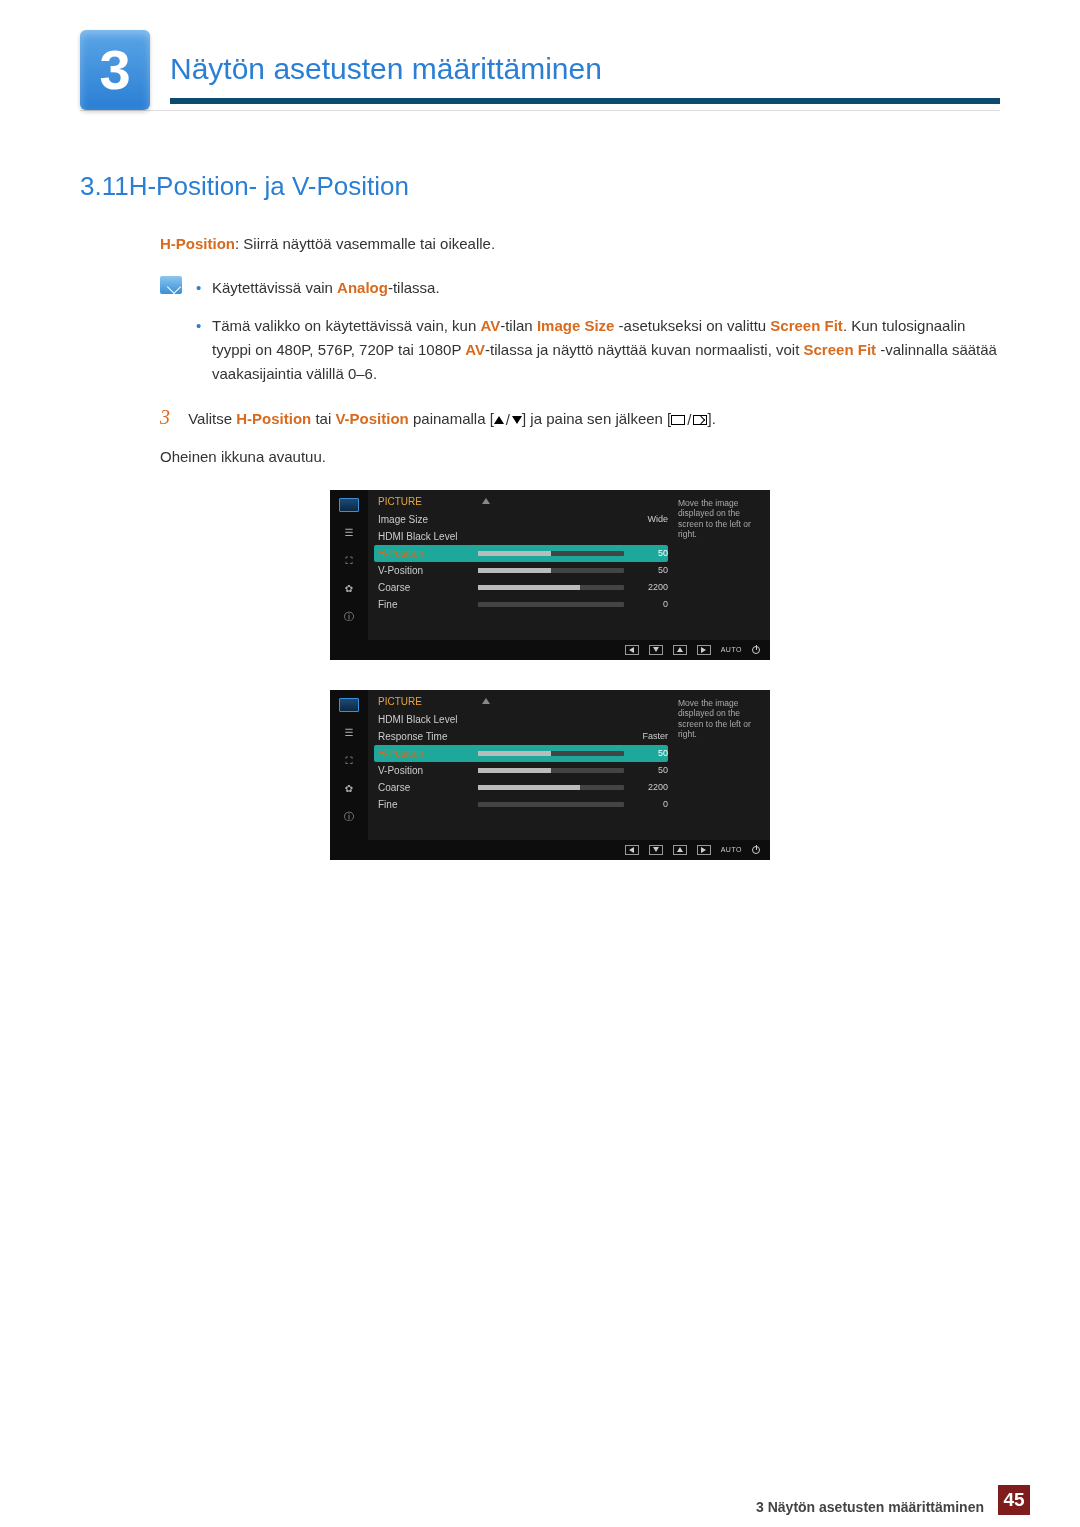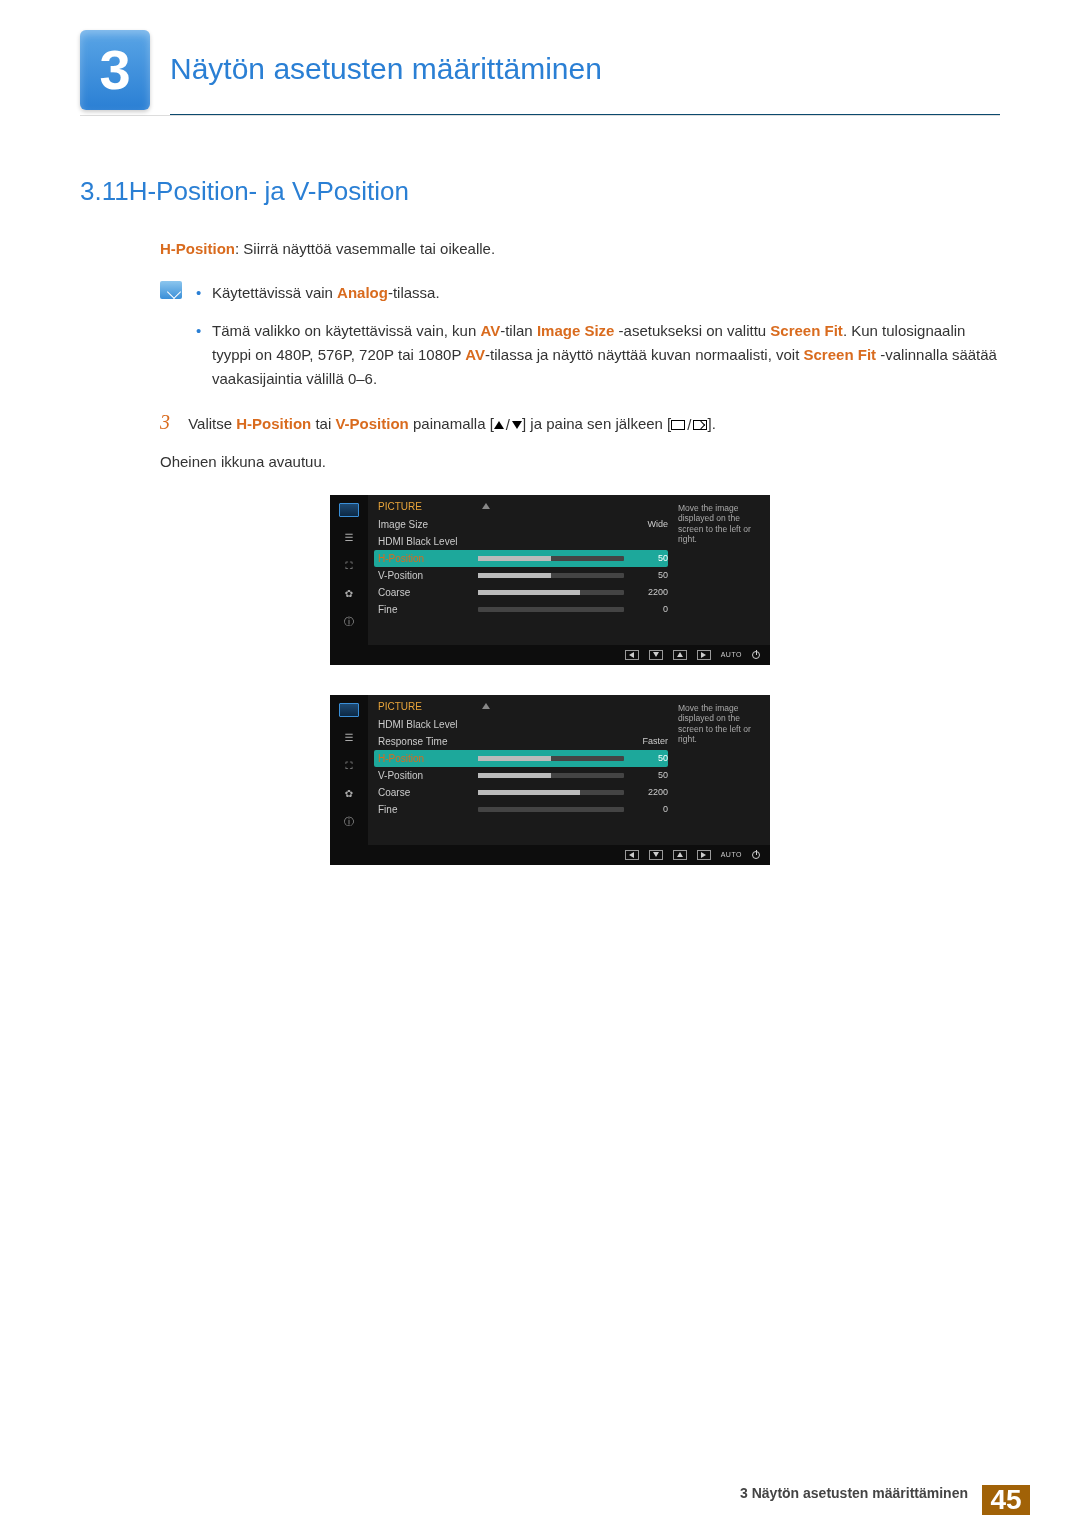--- a/index.html
+++ b/index.html
@@ -44,8 +44,8 @@
     font-weight: normal;
     margin-top: 22px;
     flex: 1;
-    border-bottom: 1px solid #0c4a6e;
-    padding-bottom: 28px;
+    border-bottom: 6px solid #0c4a6e;
+    padding-bottom: 12px;
   }
   .section-title {
     font-size: 26px;

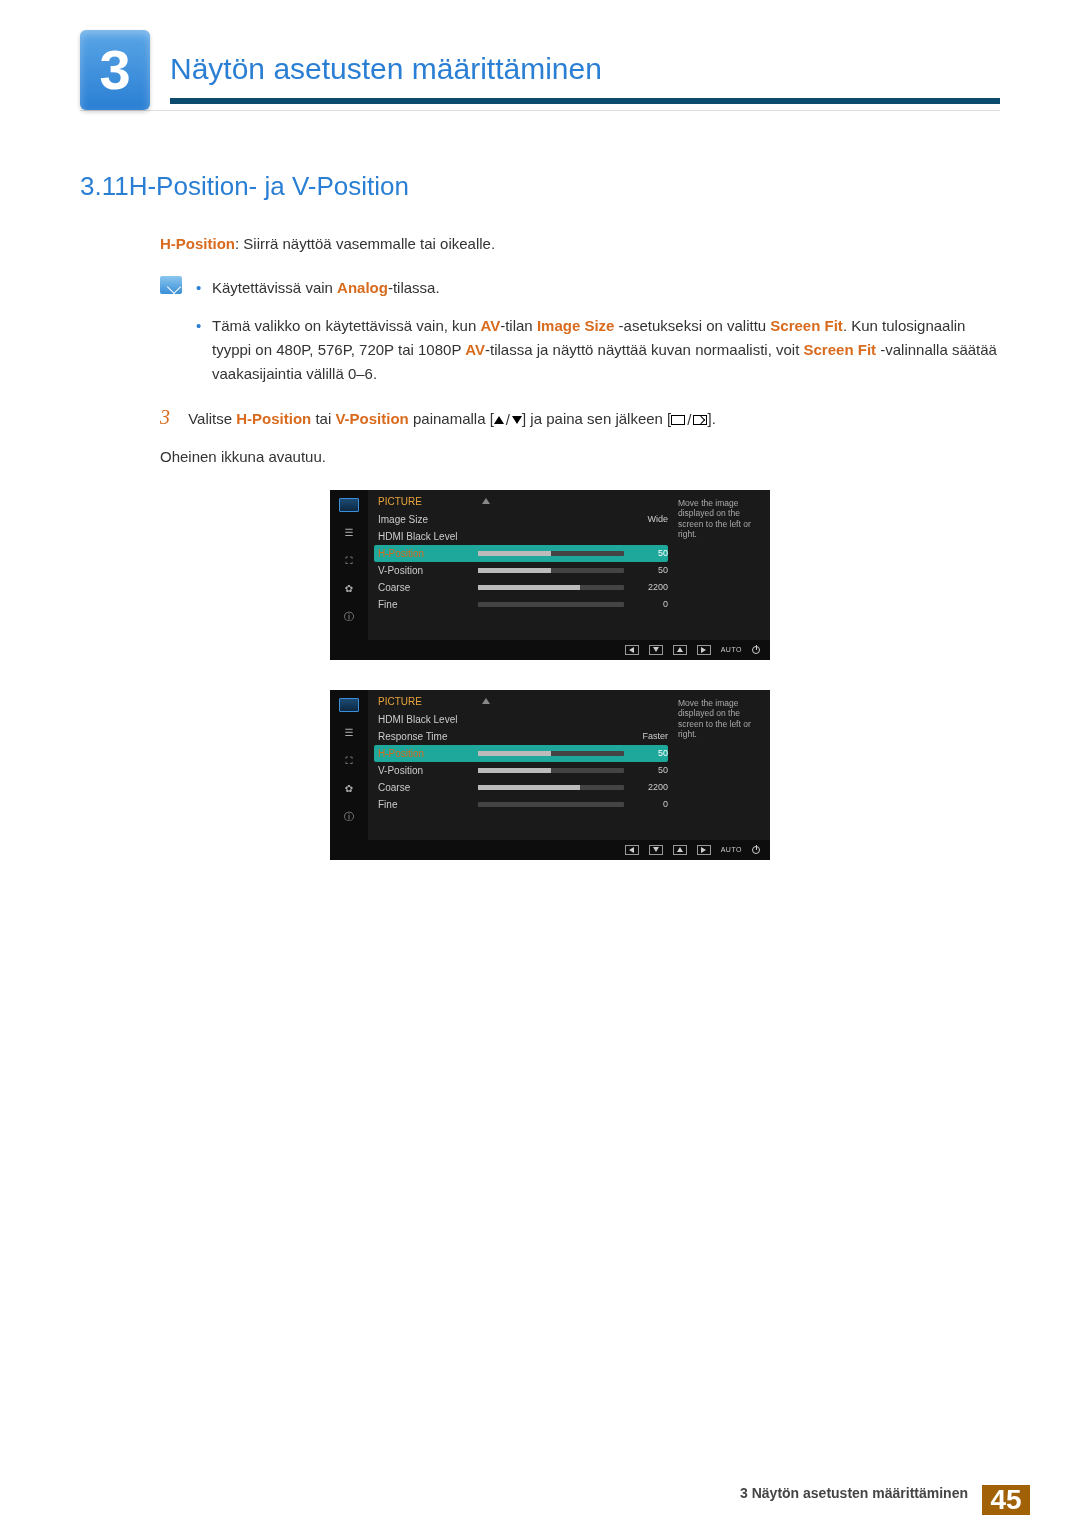--- a/index.html
+++ b/index.html
@@ -293,7 +293,7 @@
     bottom: 12px;
     right: 50px;
     display: flex;
-    align-items: flex-start;
+    align-items: flex-end;
     gap: 14px;
     margin-top: 15px;
   }

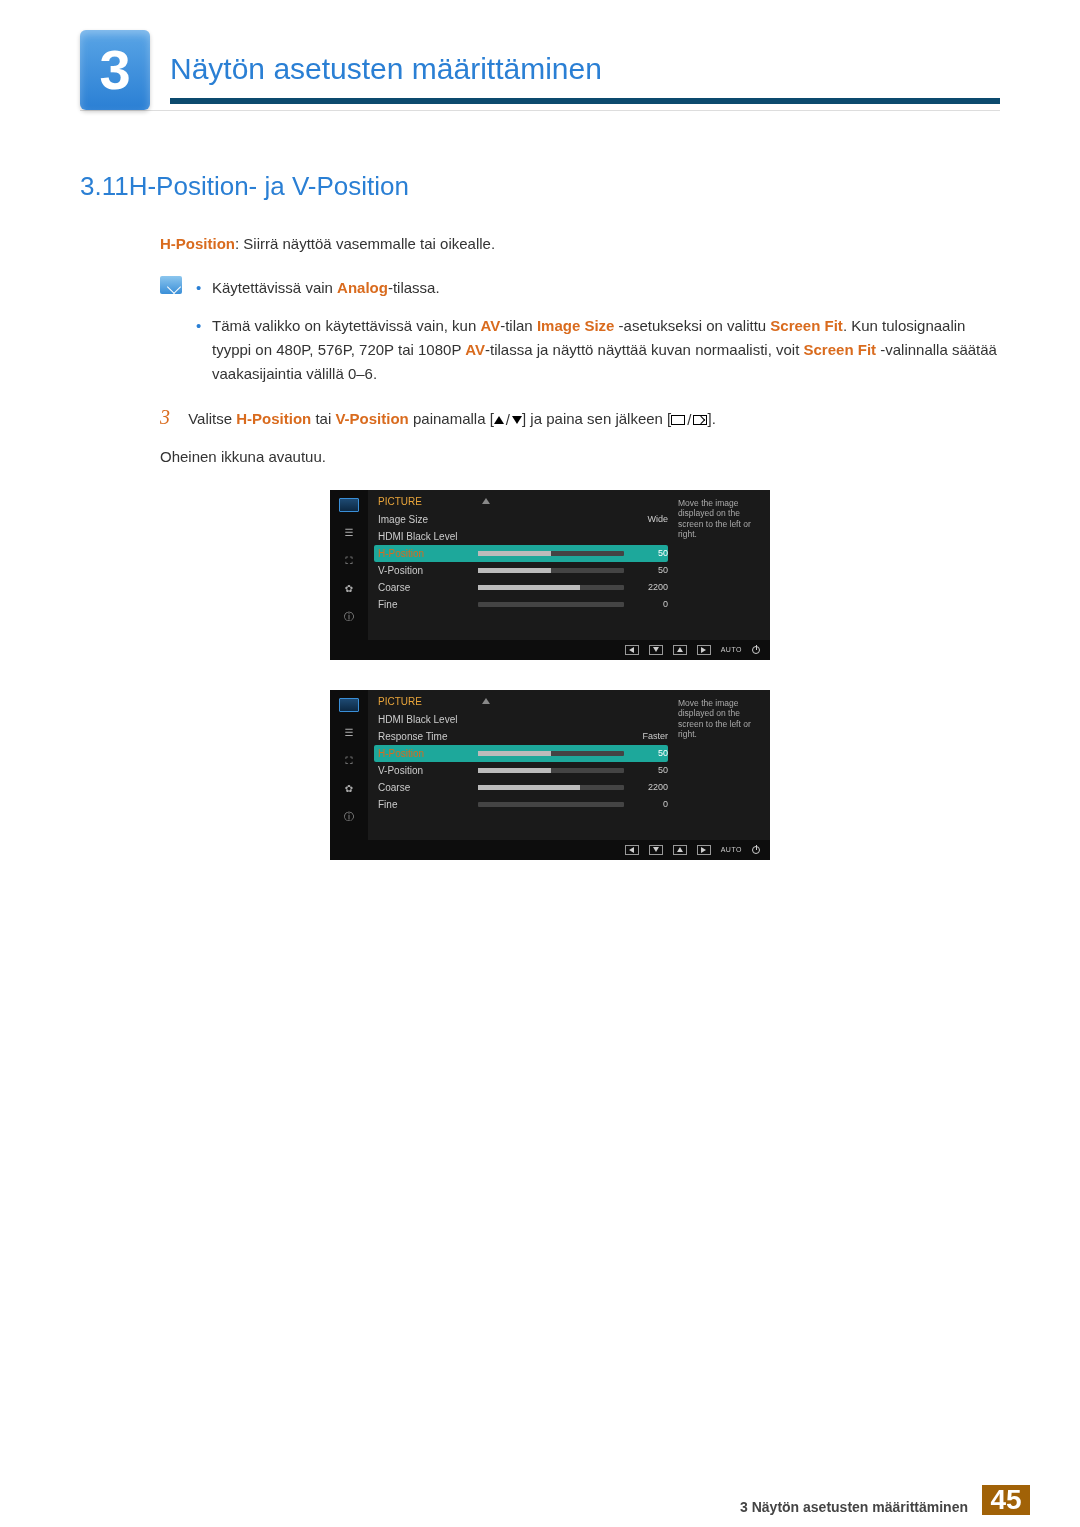--- a/index.html
+++ b/index.html
@@ -303,11 +303,11 @@
     font-size: 14px;
   }
   .page-footer .pnum {
-    background: #a16207;
+    background: #7f1d1d;
     color: #fff;
-    font-size: 28px;
+    font-size: 19px;
     font-weight: bold;
-    width: 48px;
+    width: 32px;
     height: 30px;
     display:flex;align-items:center;justify-content:center;
   }

